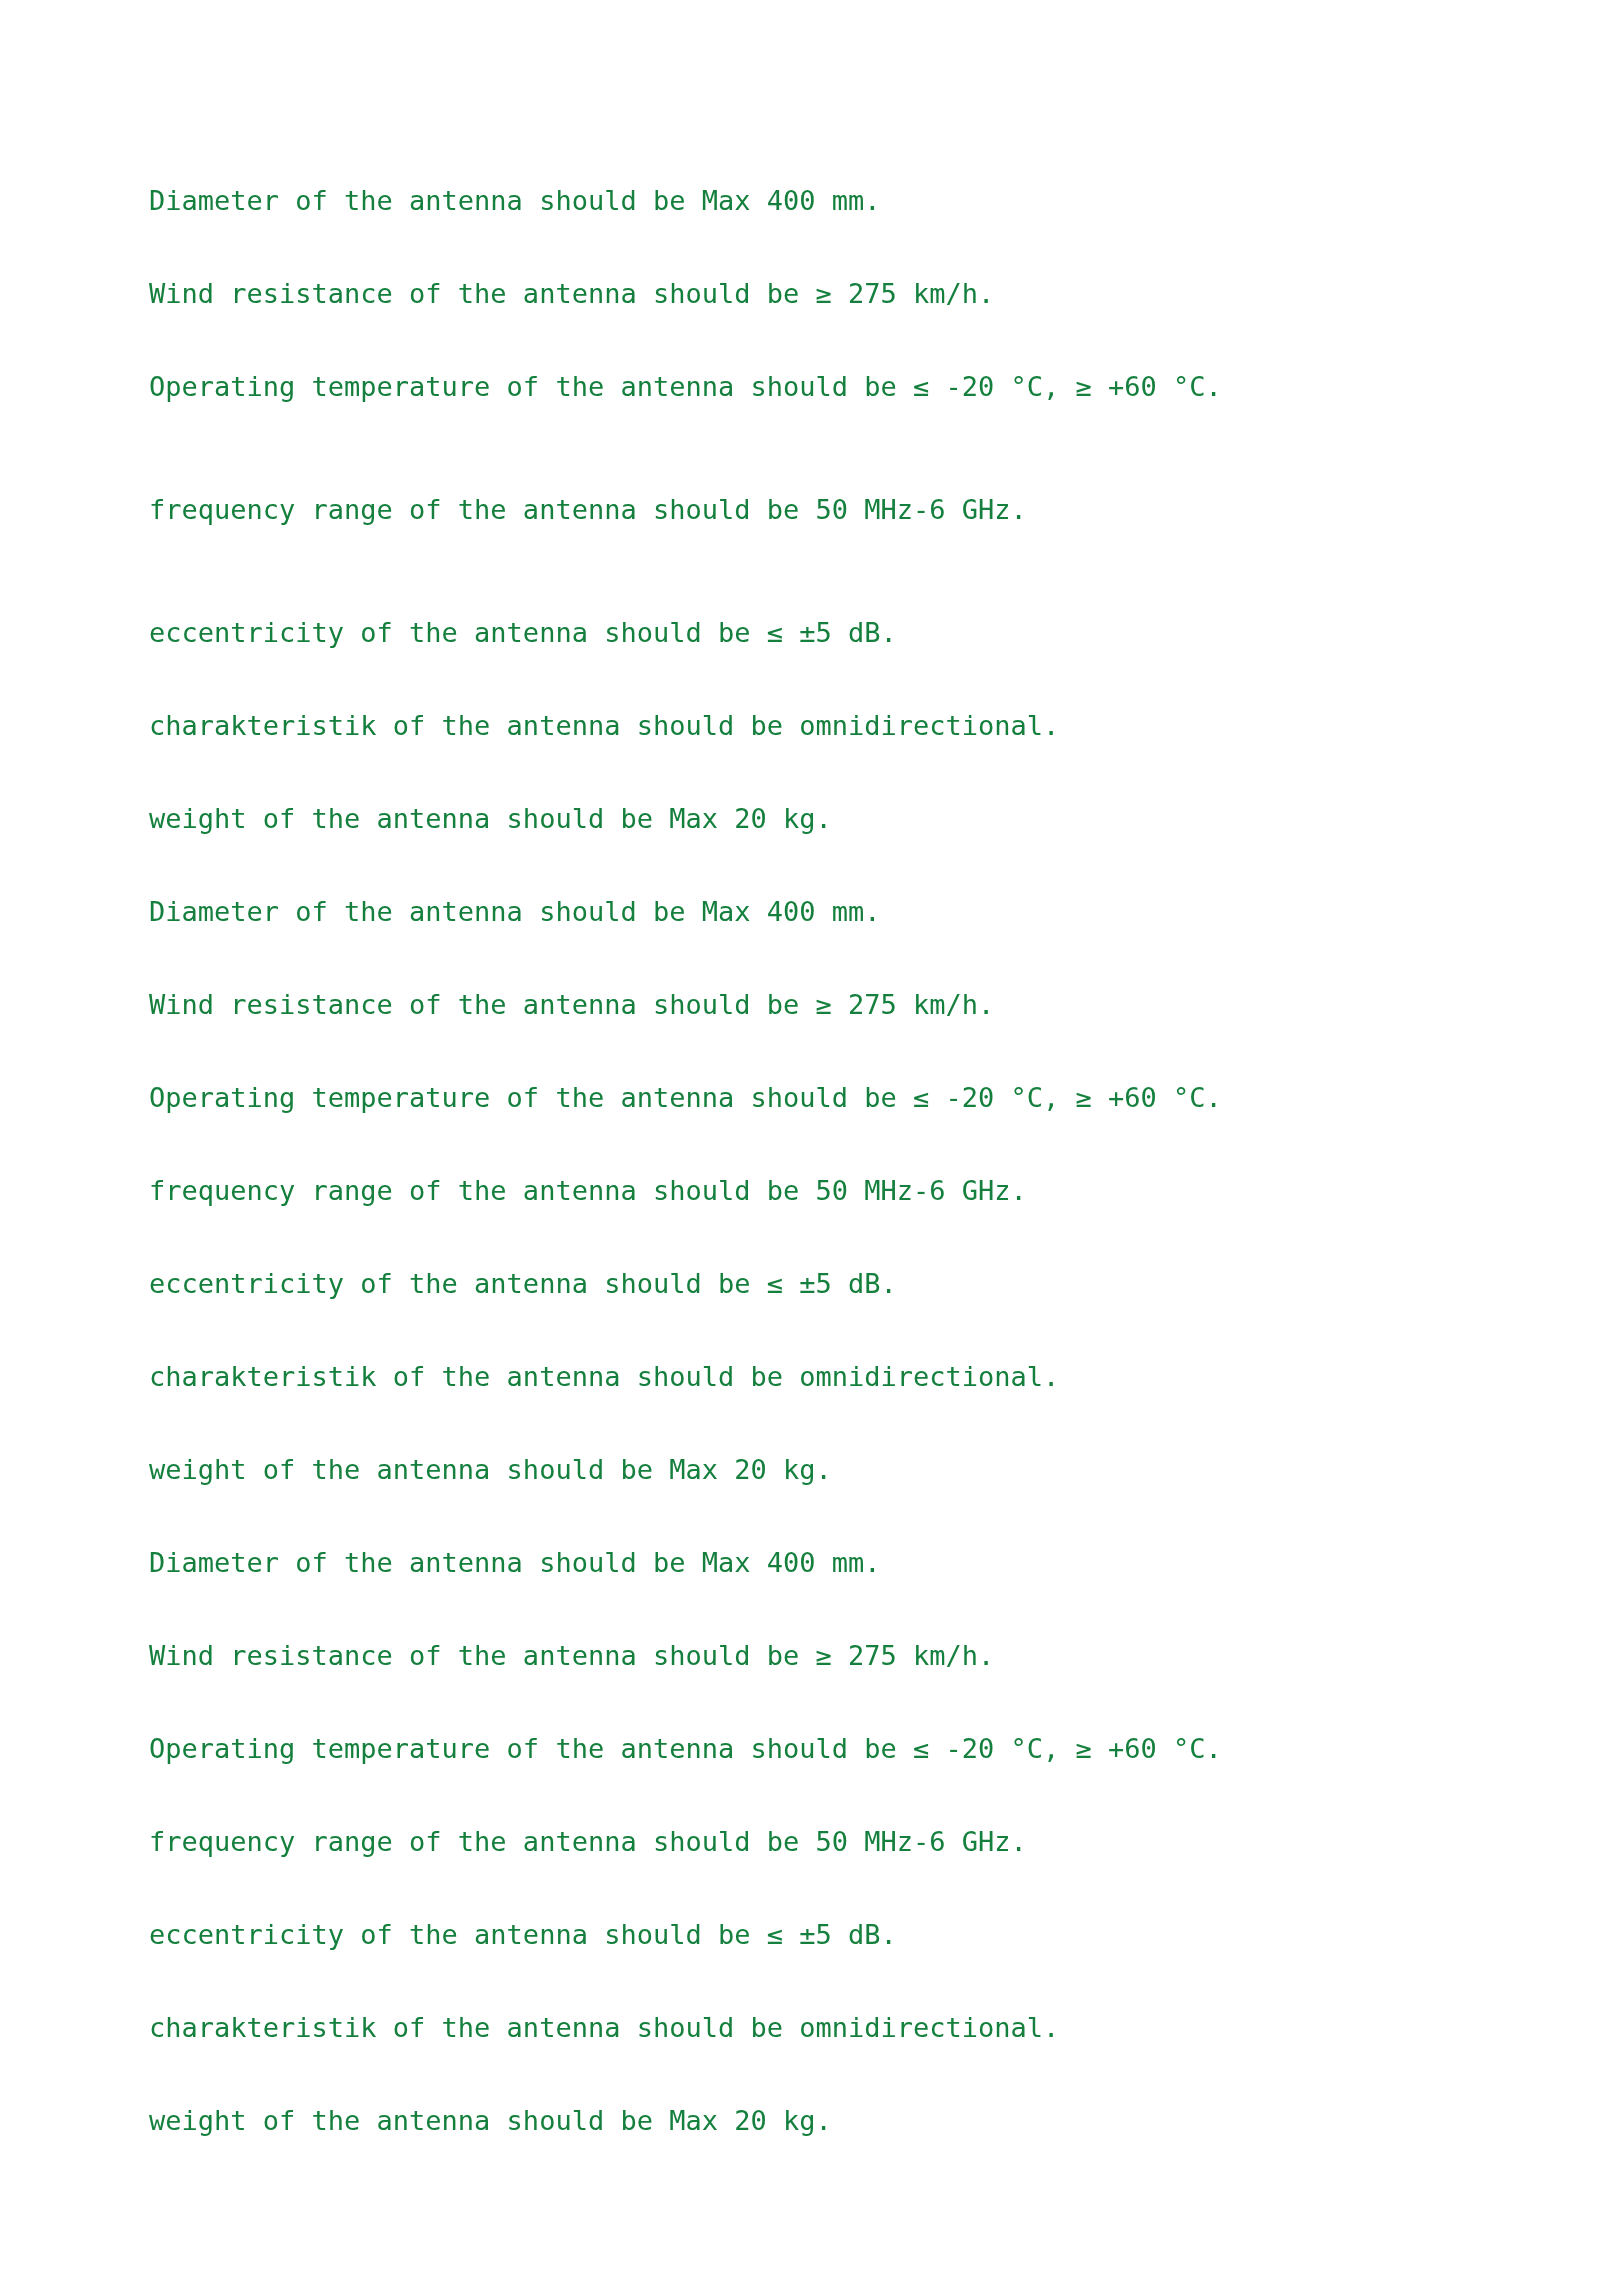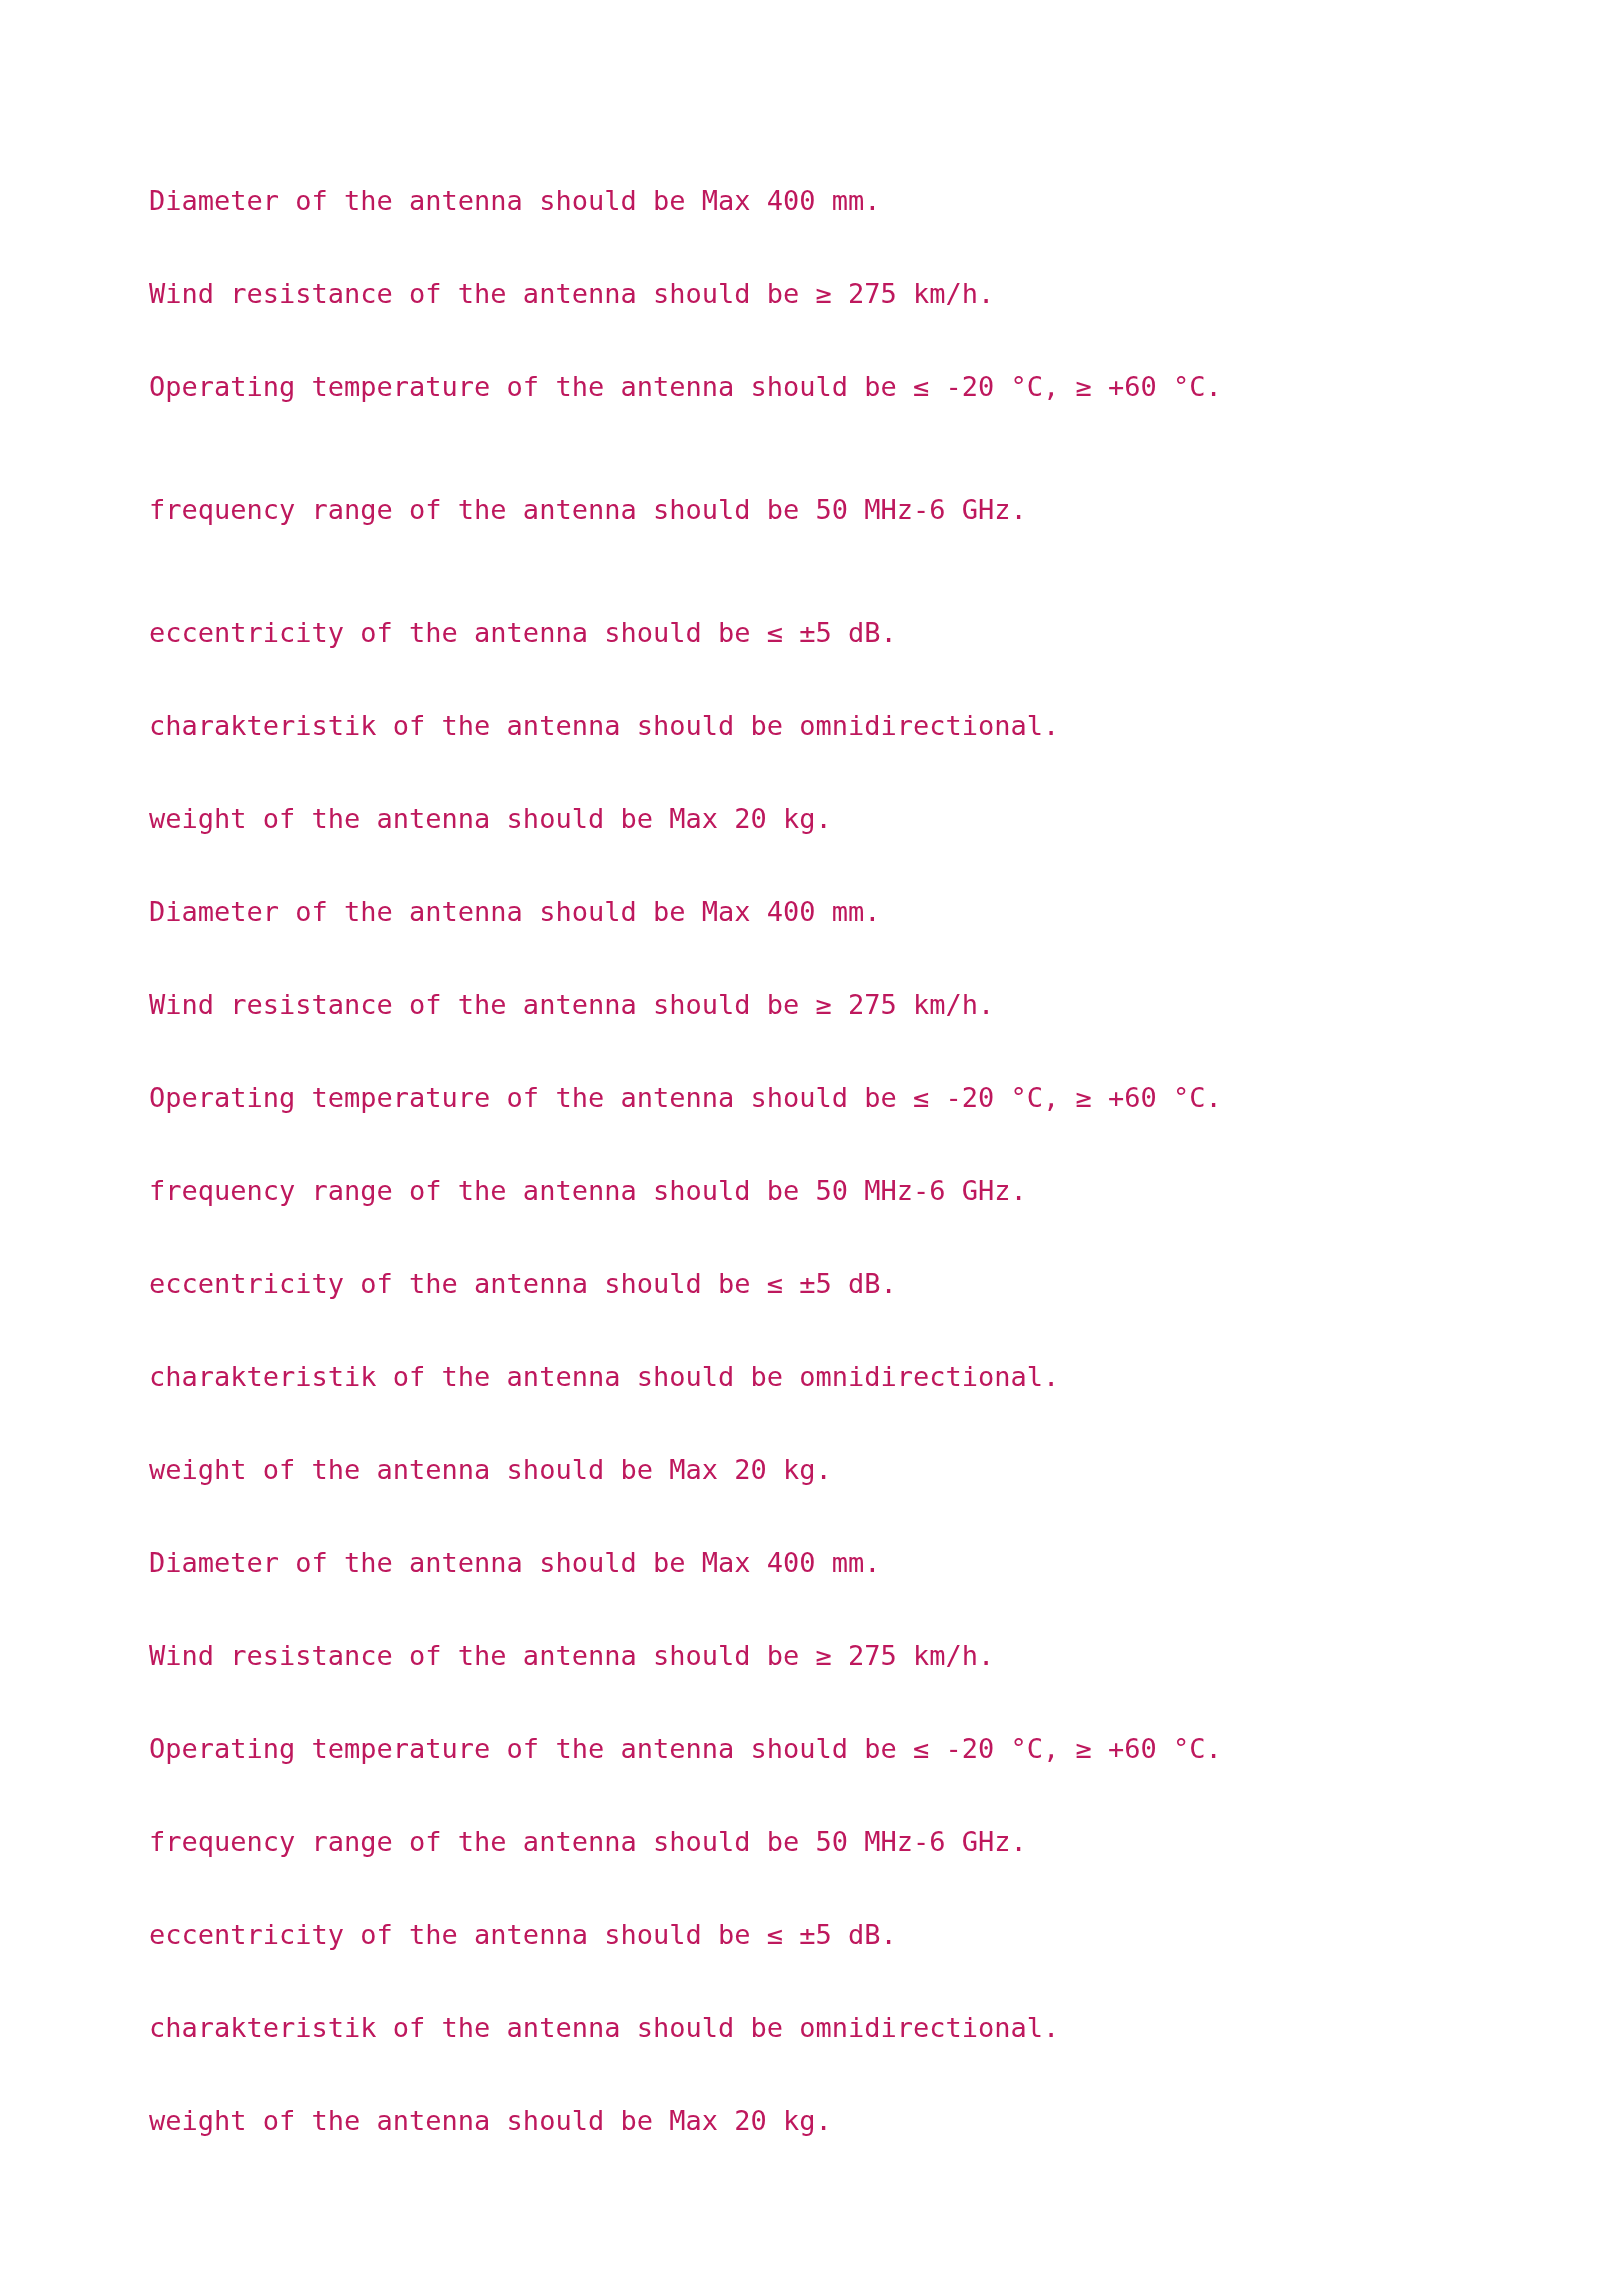--- a/index.html
+++ b/index.html
@@ -23,7 +23,7 @@
     font-family: "DejaVu Sans Mono", "Liberation Mono", monospace;
     font-size: 27px;
     line-height: 93px;
-    color: #be185d;
+    color: #15803d;
     white-space: pre;
     font-weight: 400;
   }

